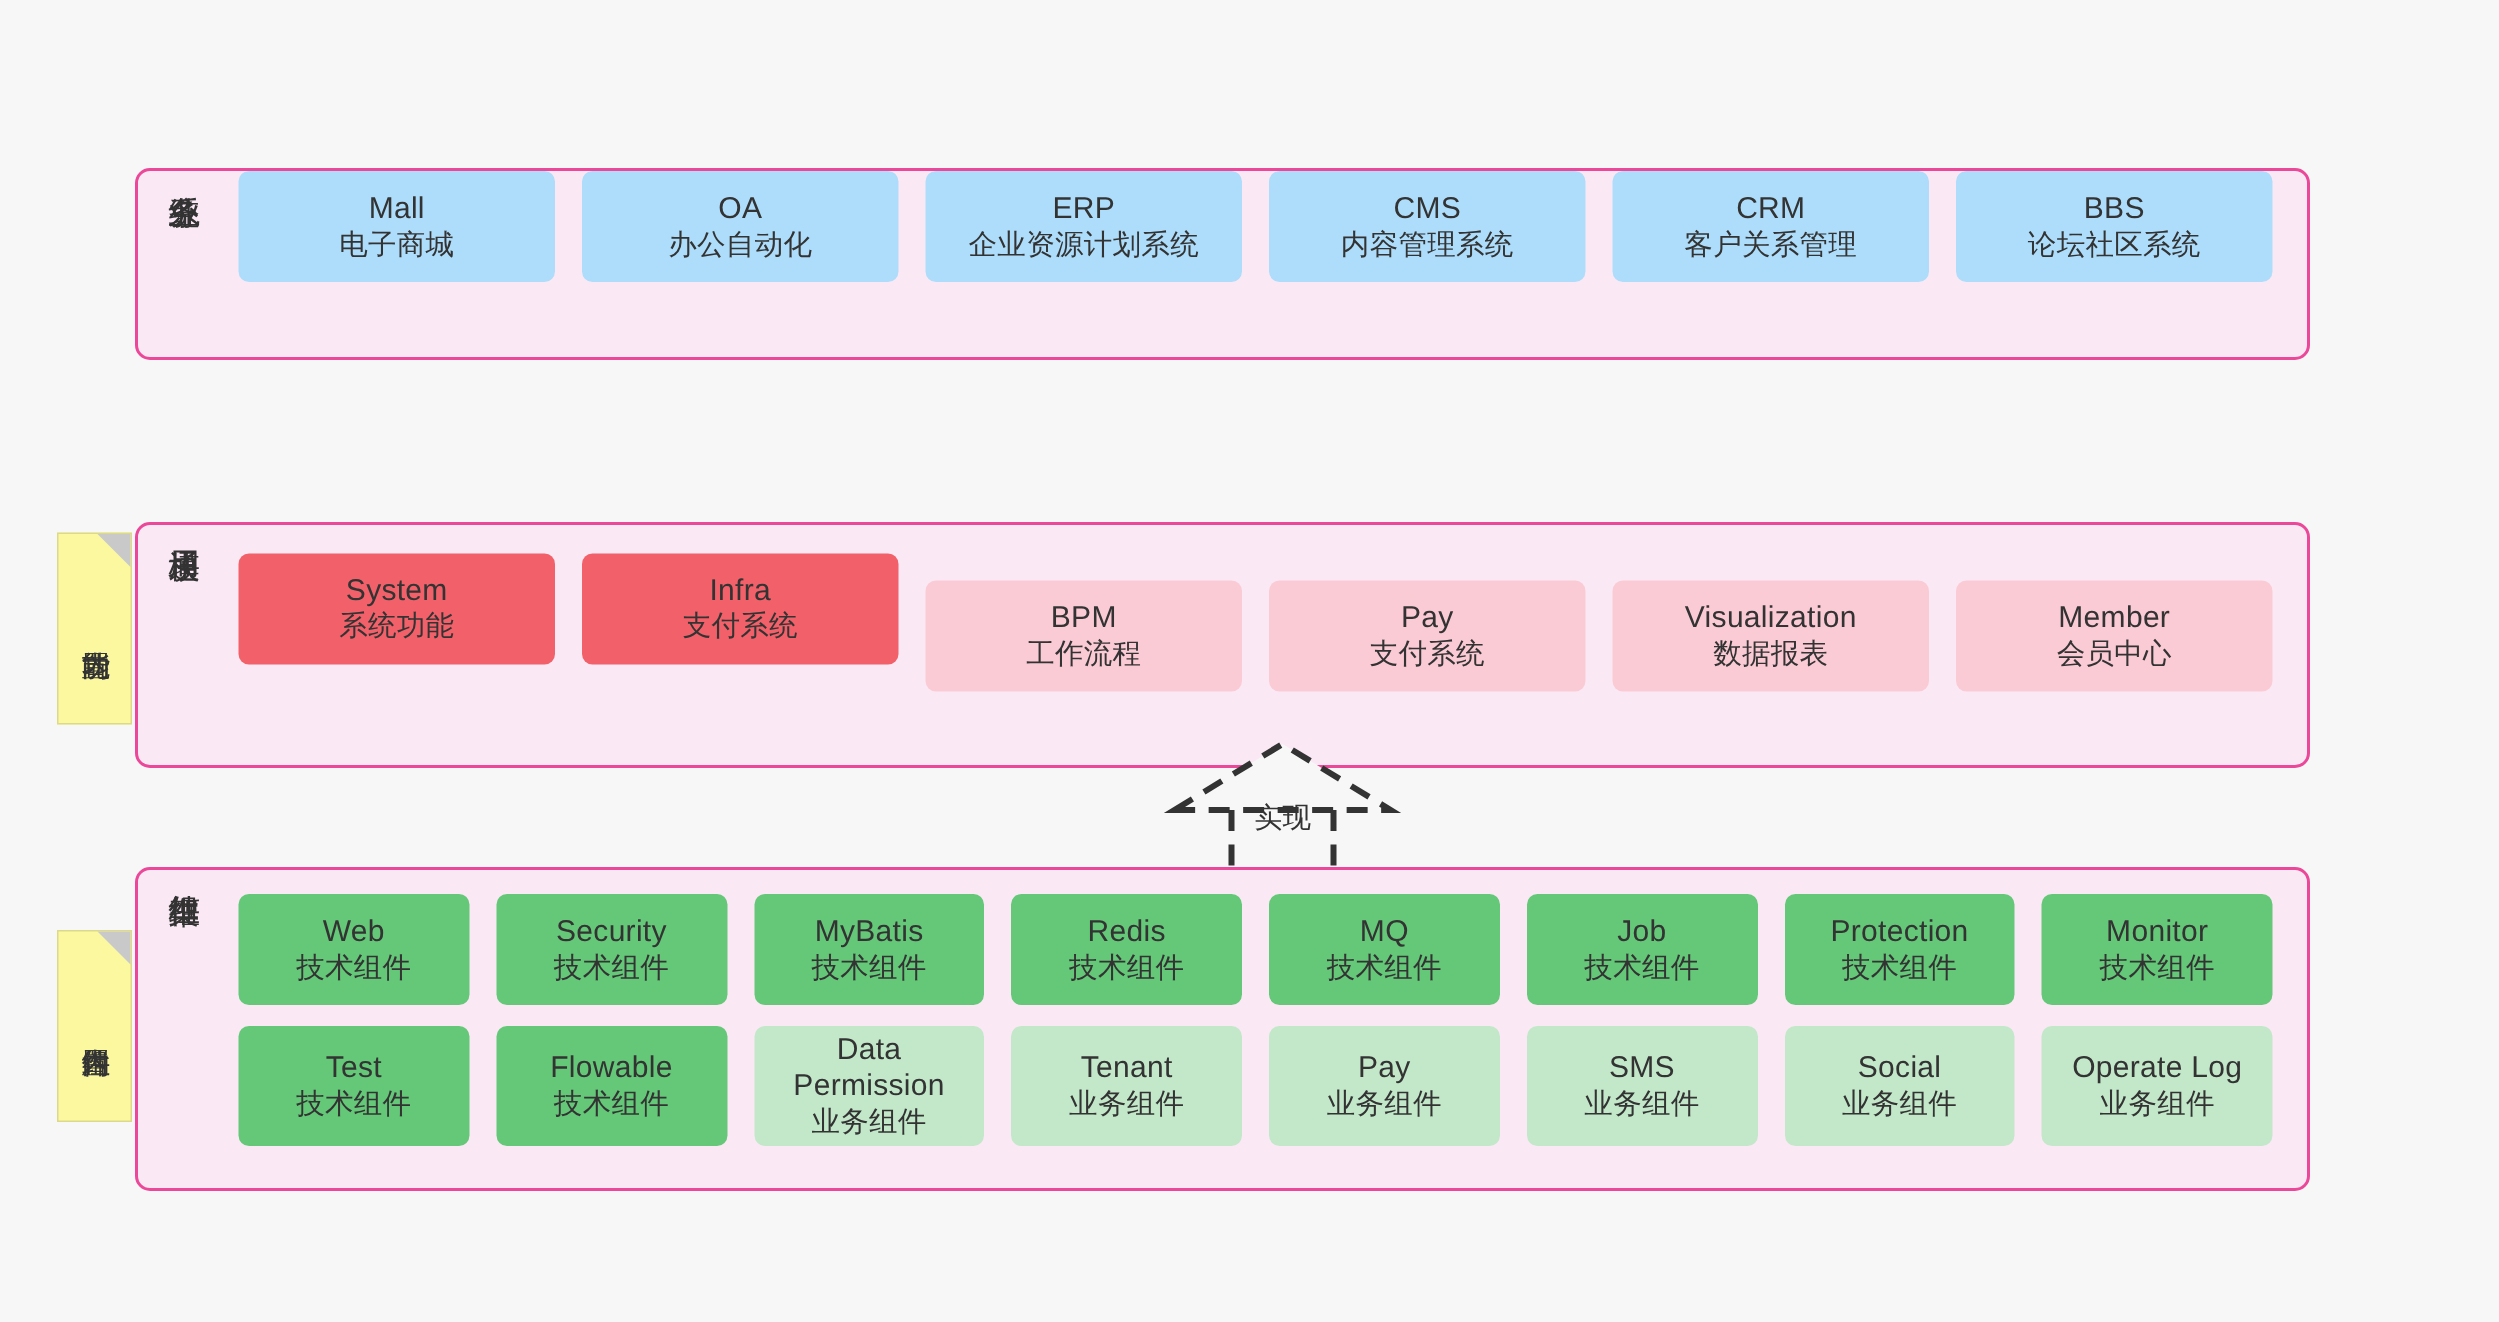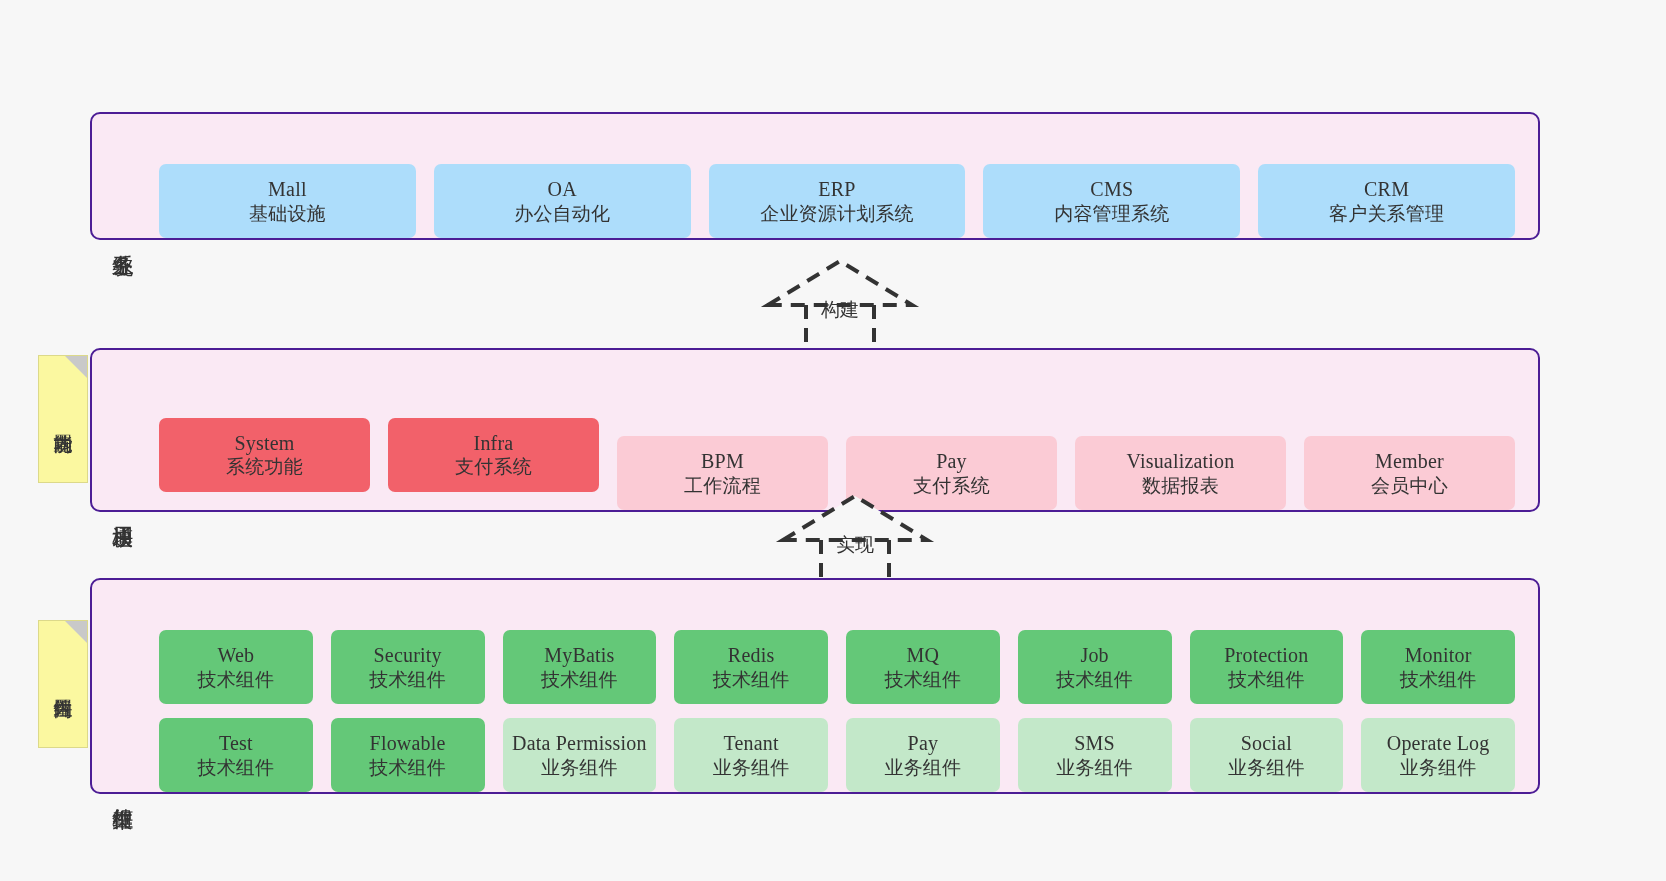--- a/index.html
+++ b/index.html
@@ -25,11 +25,10 @@
     position: absolute;
     box-sizing: border-box;
     background: #fae9f4;
-    border: 2px solid #4c1d95;
+    border: 2px solid #ec4899;
     border-radius: 10px;
     display: flex;
-    align-items: flex-end;
-    font-family: Liberation Serif, serif;
+    align-items: flex-start;
   }
 
   .layer-title {

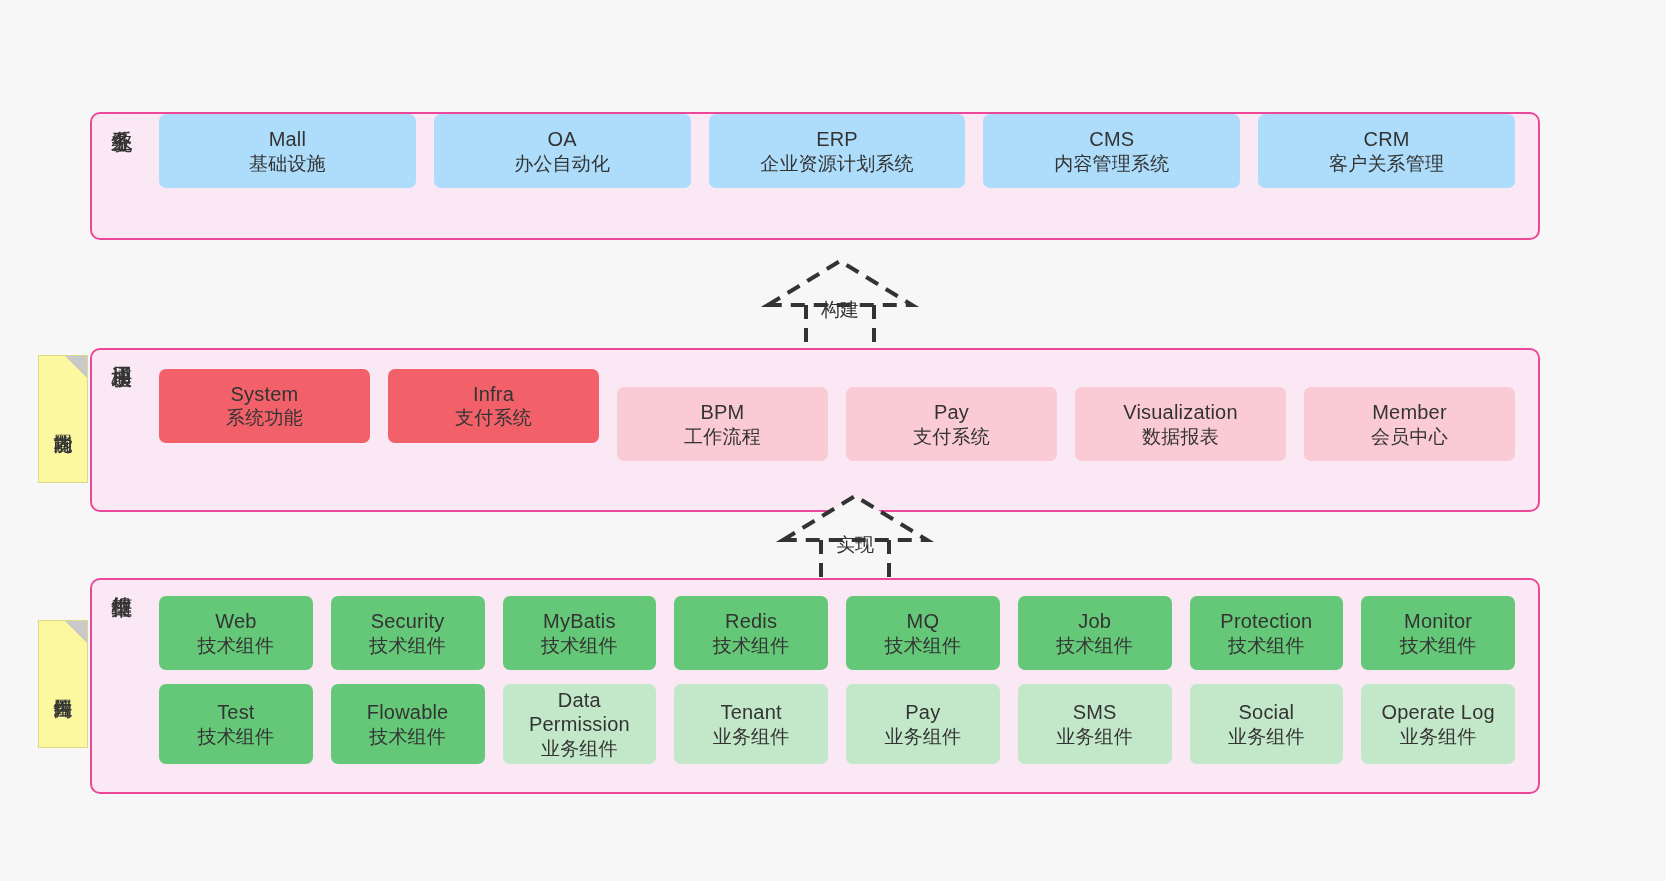--- a/index.html
+++ b/index.html
@@ -176,6 +176,10 @@
         <span class="t1">CRM</span>
         <span class="t2">客户关系管理</span>
       </div>
+      <div class="node blue">
+        <span class="t1">BBS</span>
+        <span class="t2">论坛社区系统</span>
+      </div>
     </div>
   </div>
 

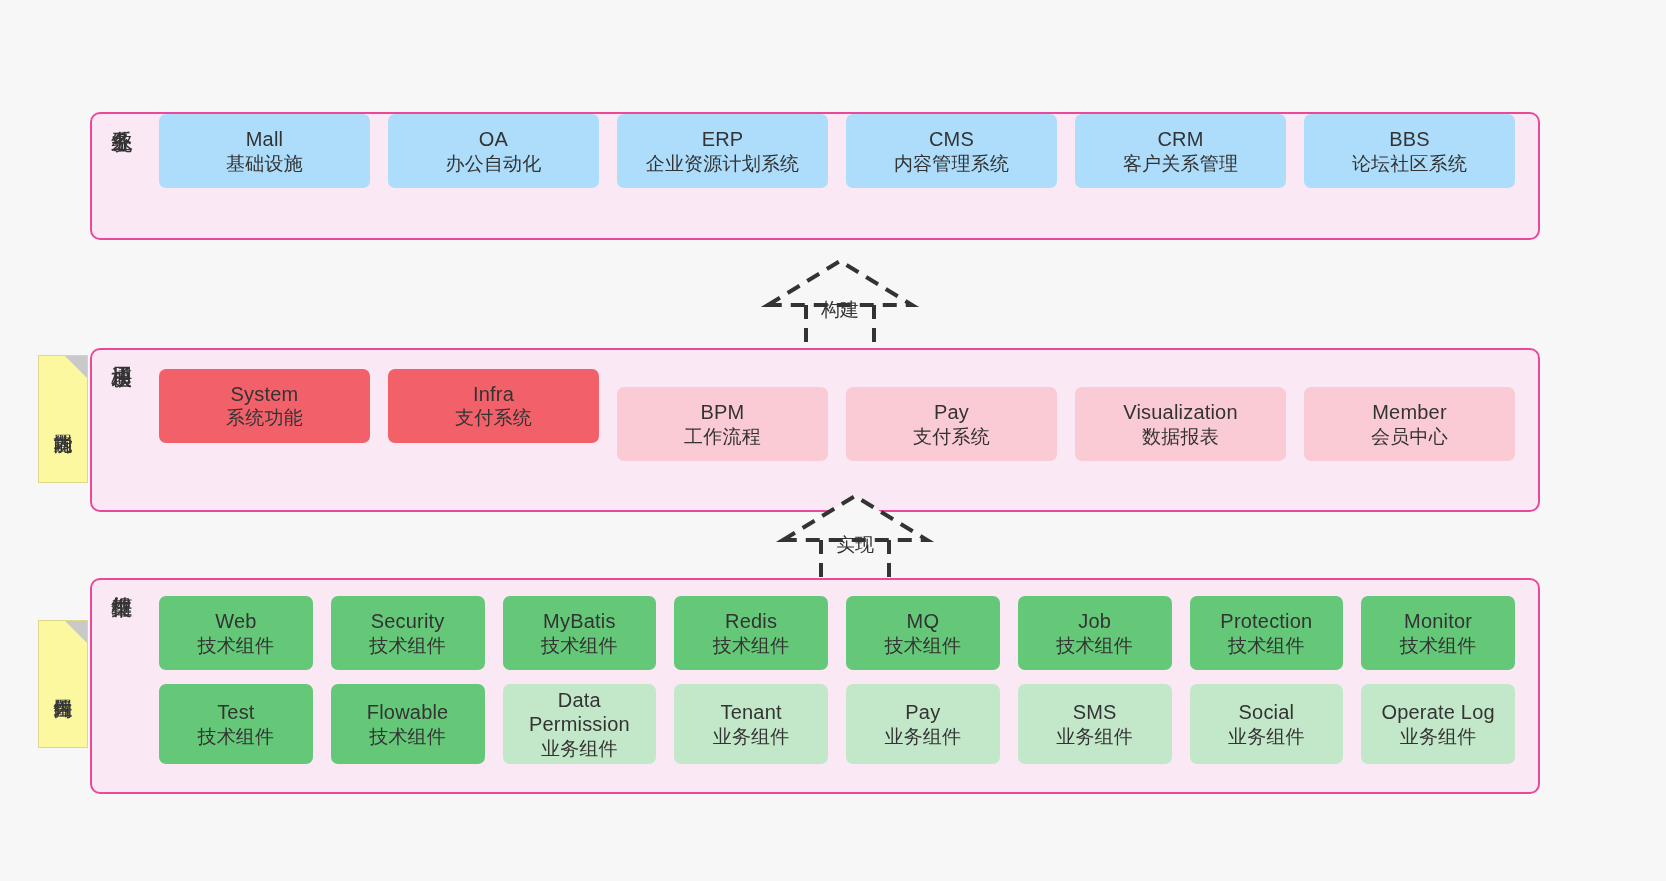--- a/index.html
+++ b/index.html
@@ -158,7 +158,7 @@
     <div class="layer-body">
       <div class="node blue">
         <span class="t1">Mall</span>
-        <span class="t2">基础设施</span>
+        <span class="t2">电子商城</span>
       </div>
       <div class="node blue">
         <span class="t1">OA</span>

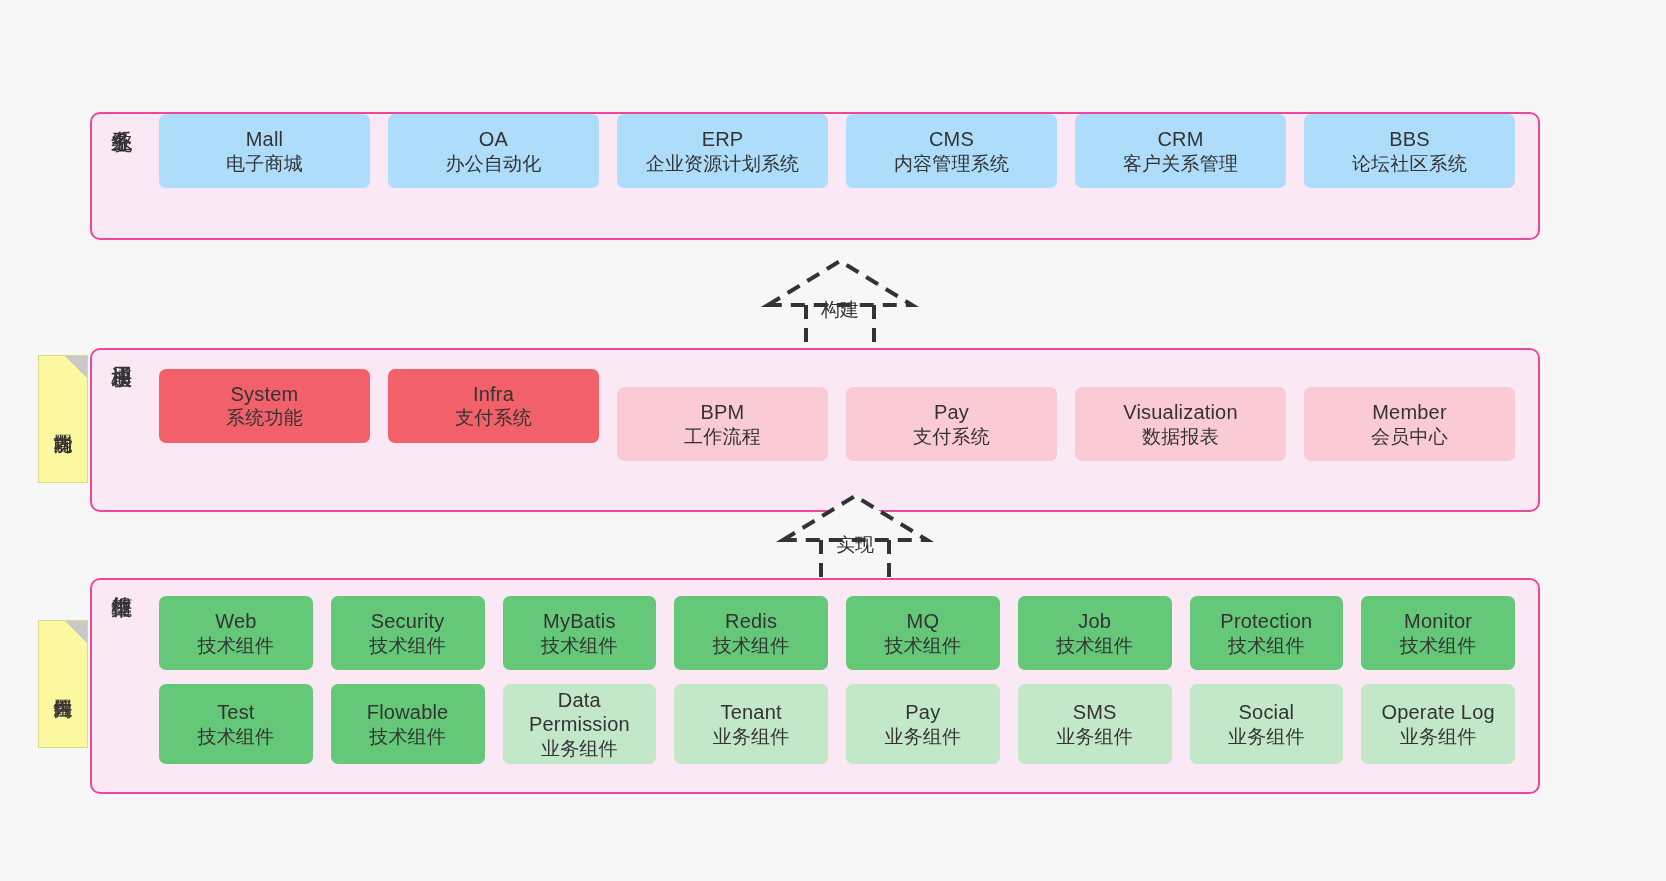--- a/index.html
+++ b/index.html
@@ -183,15 +183,6 @@
     </div>
   </div>
 
-  <div class="connector" style="left:760px; top:255px;">
-    <svg width="160" height="100" viewBox="0 0 160 100" fill="none">
-
-      <path d="M 8 50 L 80 6 L 152 50 Z" stroke="#333333" stroke-width="4" stroke-dasharray="14 9" fill="#f7f7f7" stroke-linejoin="miter"></path>
-
-      <path d="M 46 50 L 46 98 M 114 50 L 114 98" stroke="#333333" stroke-width="4" stroke-dasharray="14 9"></path>
-    </svg>
-    <span class="conn-label">构建</span>
-  </div>
 
   <div class="note" style="left:38px; top:355px; width:50px; height:128px;">
     <span class="fold"></span>

